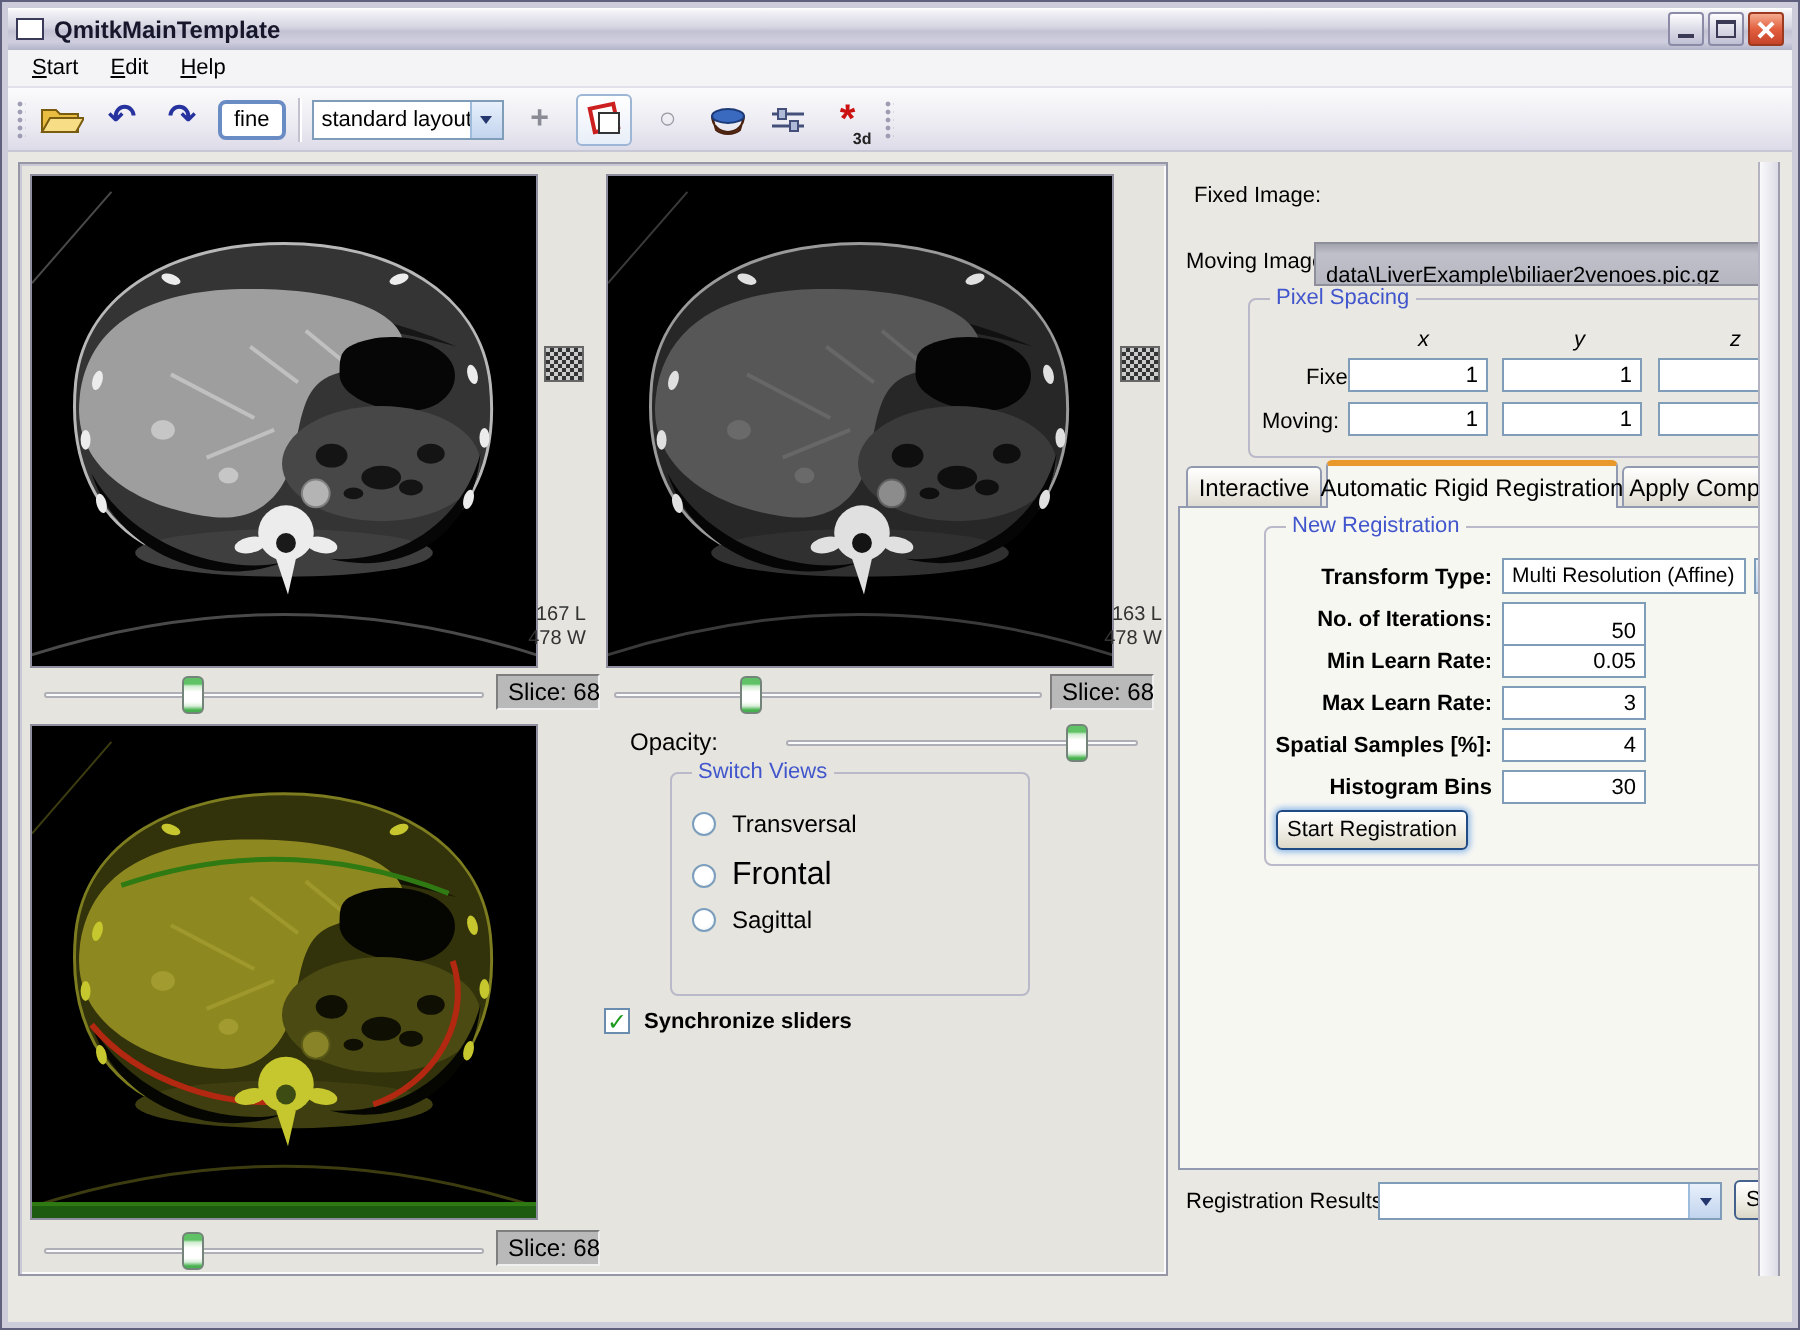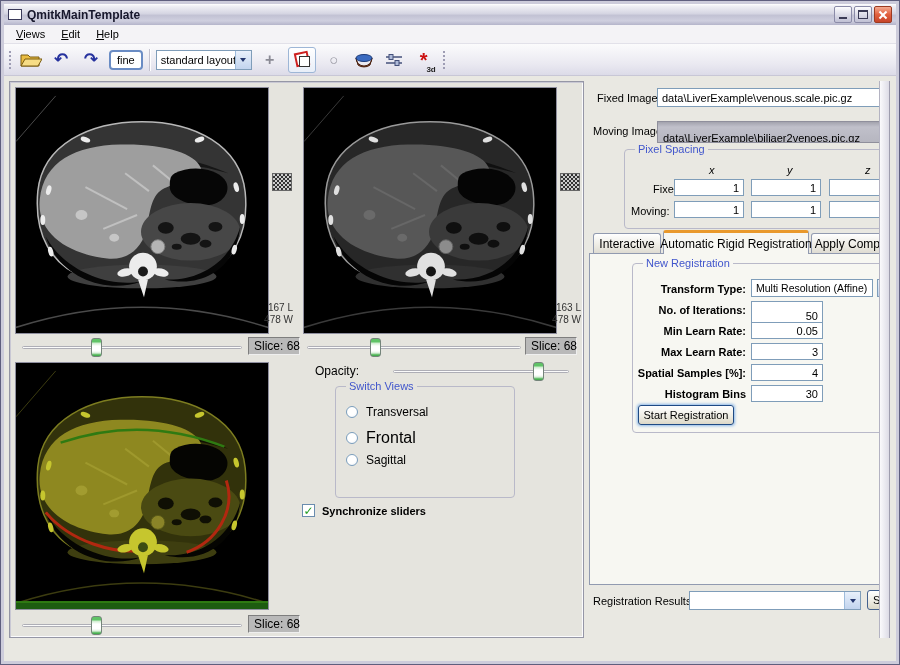--- a/index.html
+++ b/index.html
@@ -189,7 +189,7 @@
   </div>
 
   <div class="menubar">
-    <span class="menu-item">Views</span>
+    <span class="menu-item">Start</span>
     <span class="menu-item">Edit</span>
     <span class="menu-item">Help</span>
   </div>

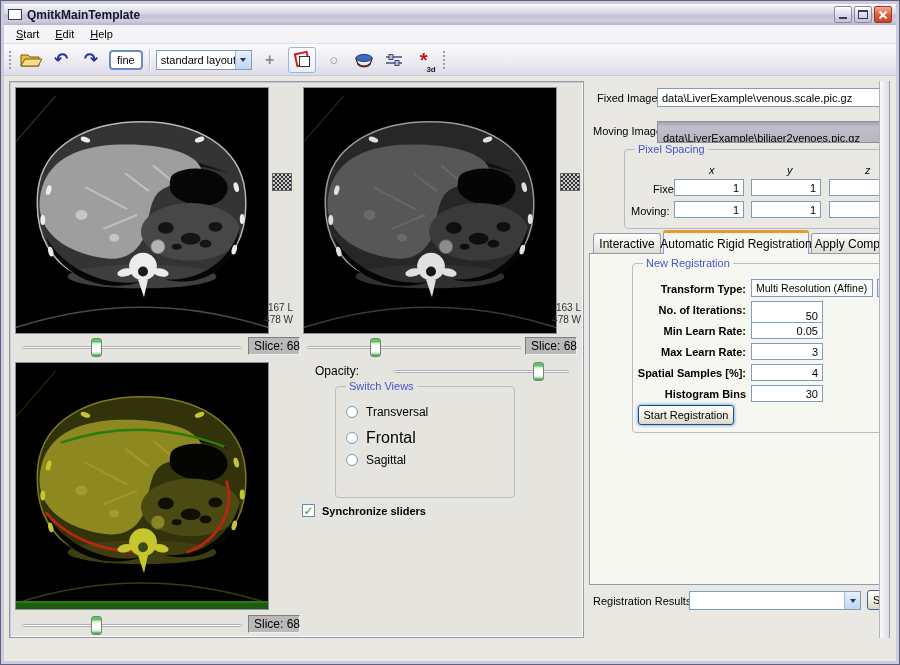--- a/index.html
+++ b/index.html
@@ -311,7 +311,6 @@
   <div class="right-panel">
 
     <span class="rp-abs" style="left:8px;top:11px">Fixed Image:</span>
-    <input class="txt rp-abs" style="left: 68px; top: 7px; width: 235px;" value="data\LiverExample\venous.scale.pic.gz">
 
     <span class="rp-abs" style="left:4px;top:44px">Moving Image:</span>
     <div class="gray-field rp-abs" style="left:68px;top:40px;width:235px">data\LiverExample\biliaer2venoes.pic.gz</div>

